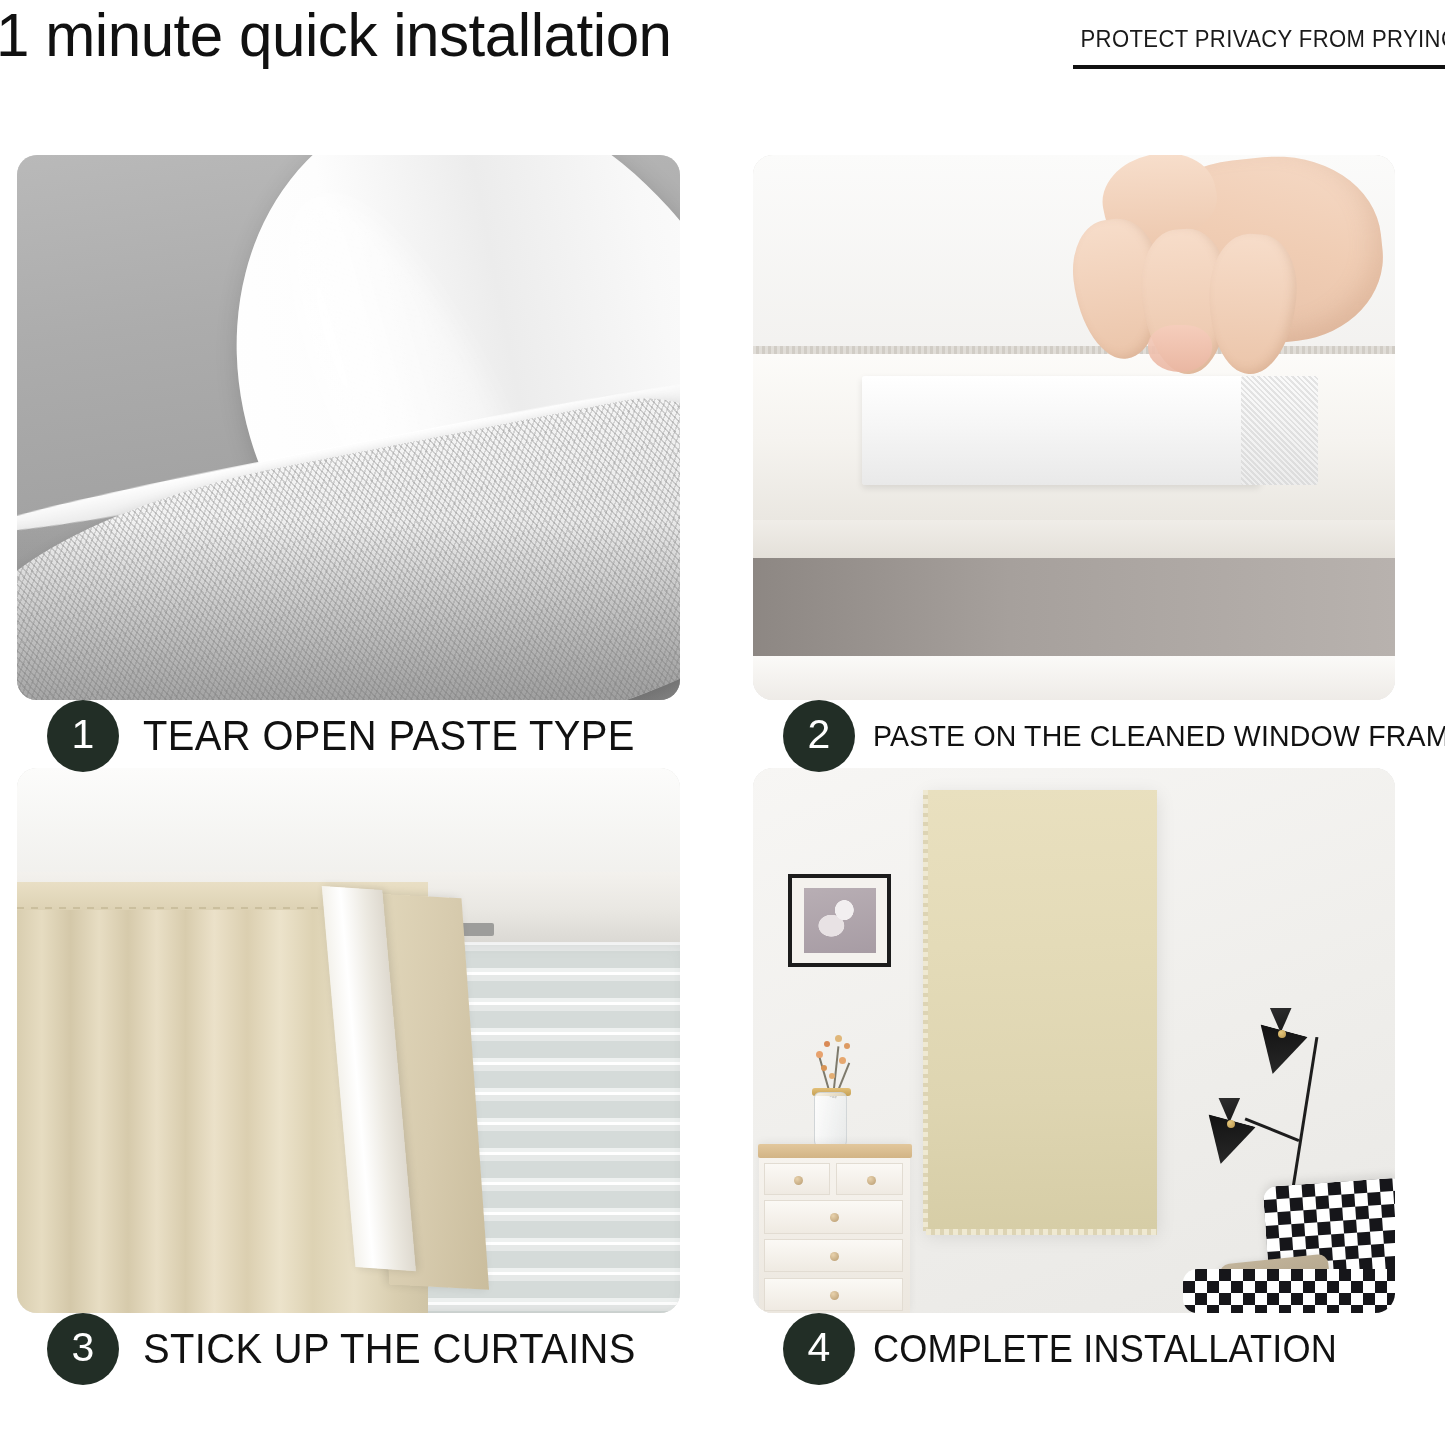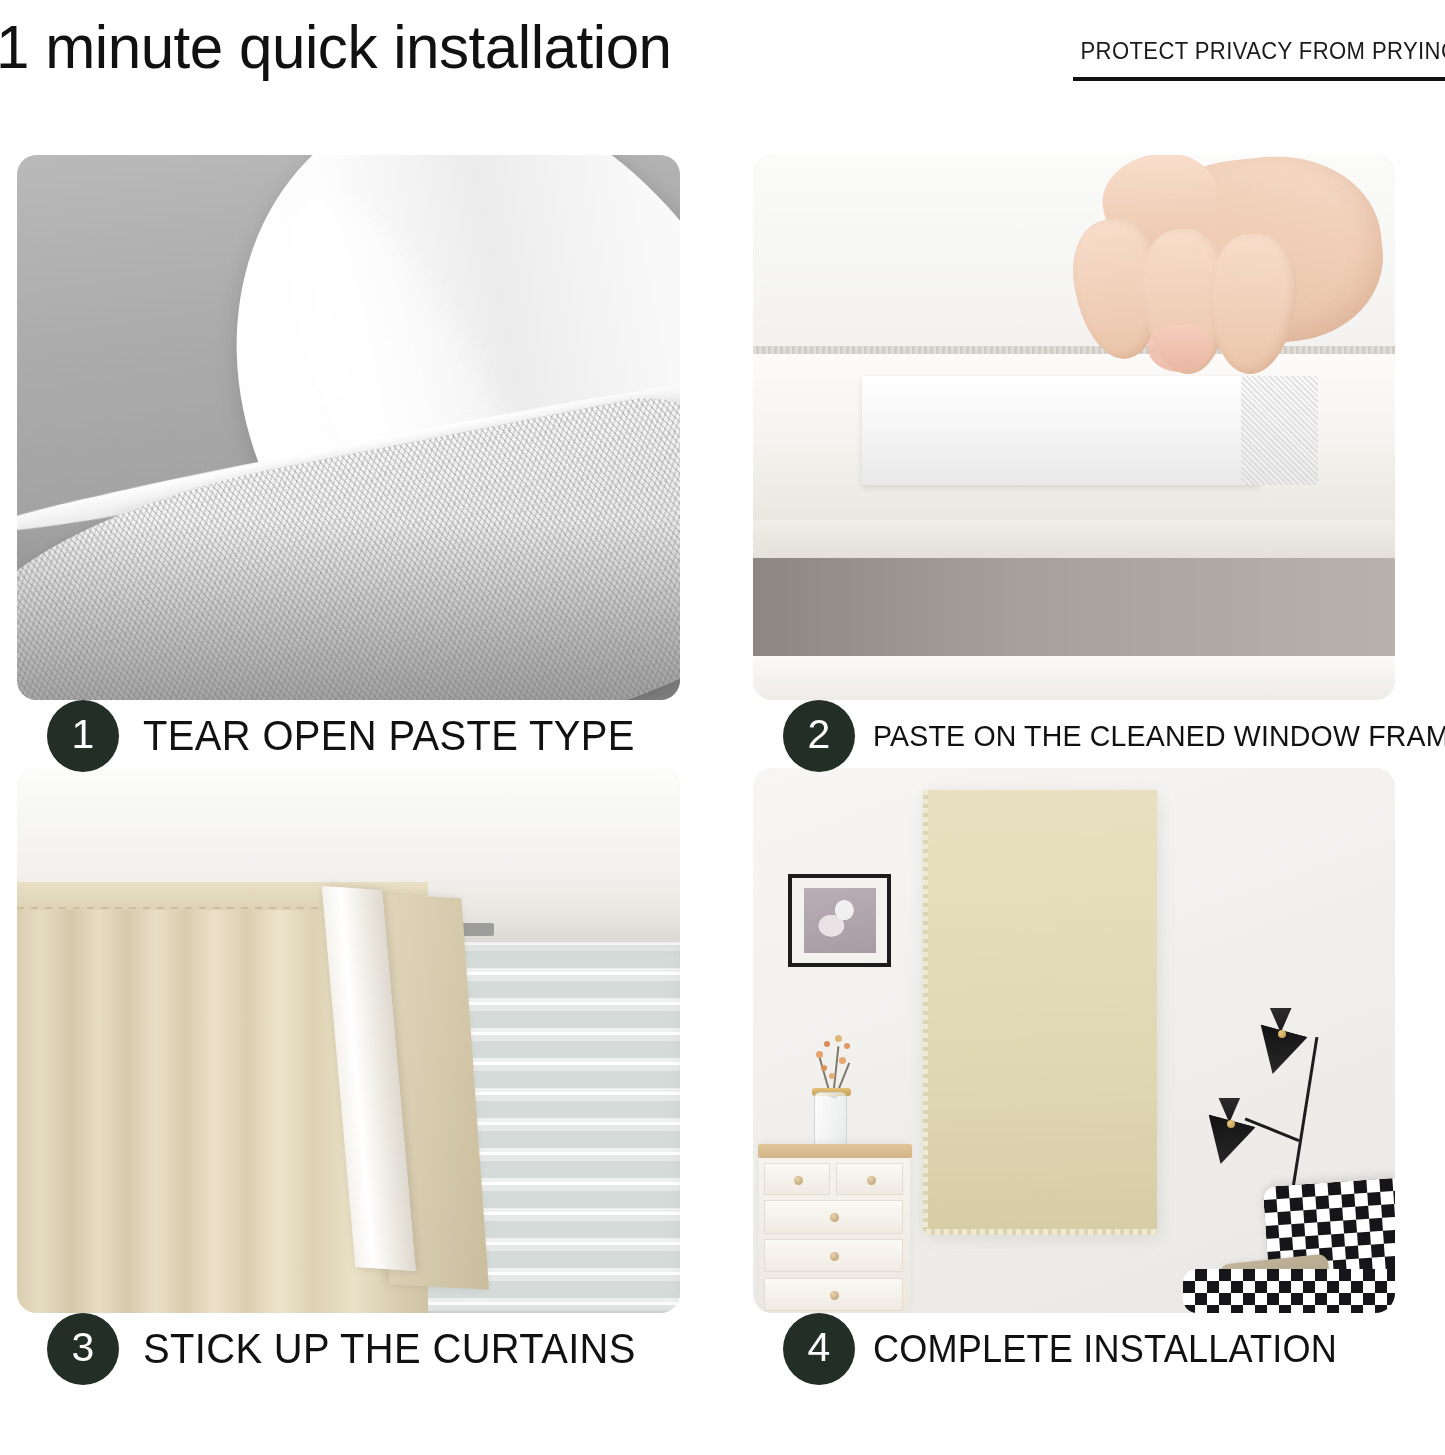--- a/index.html
+++ b/index.html
@@ -15,7 +15,7 @@
 
   
   .header{
-    position:absolute; left:0; top:12px; width:1445px; height:150px;
+    position:absolute; left:0; top:0; width:1445px; height:150px;
   }
   .main-title{
     position:absolute; left:-4px; top:2px;

